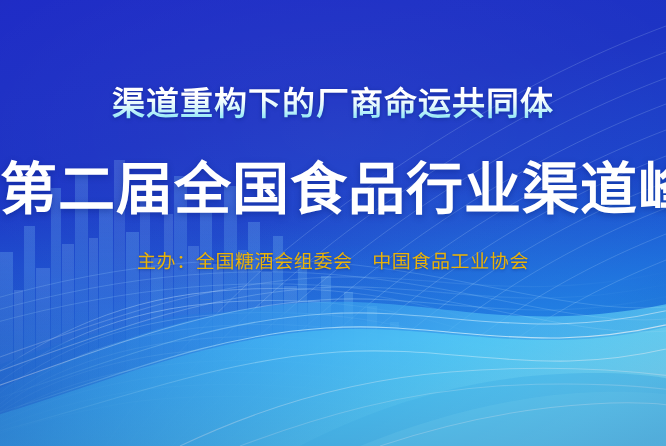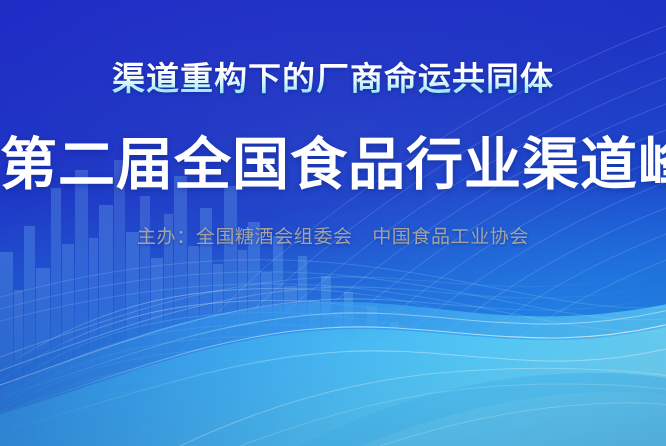--- a/index.html
+++ b/index.html
@@ -52,6 +52,7 @@
     width: 100%;
     text-align: center;
     white-space: nowrap;
+    margin-top: 25px;
   }
   #headline {
     top: 57px;

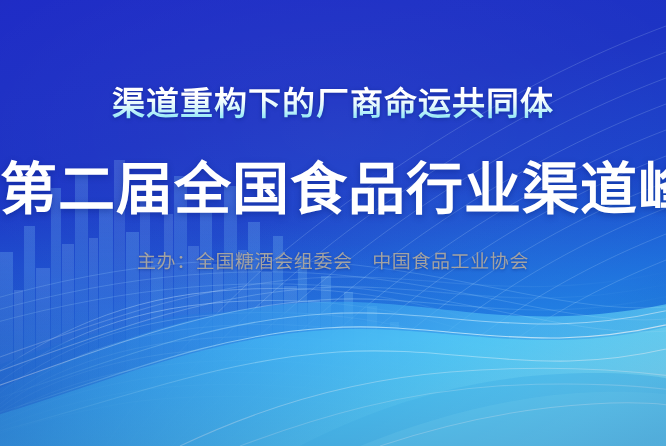--- a/index.html
+++ b/index.html
@@ -82,7 +82,7 @@
     font-size: 19px;
     line-height: 30px;
     letter-spacing: 0.6px;
-    color: #a3a3a3;
+    color: #eab308;
     text-shadow: 0 1px 3px rgba(0,30,120,0.45);
   }
   #footer-info {

